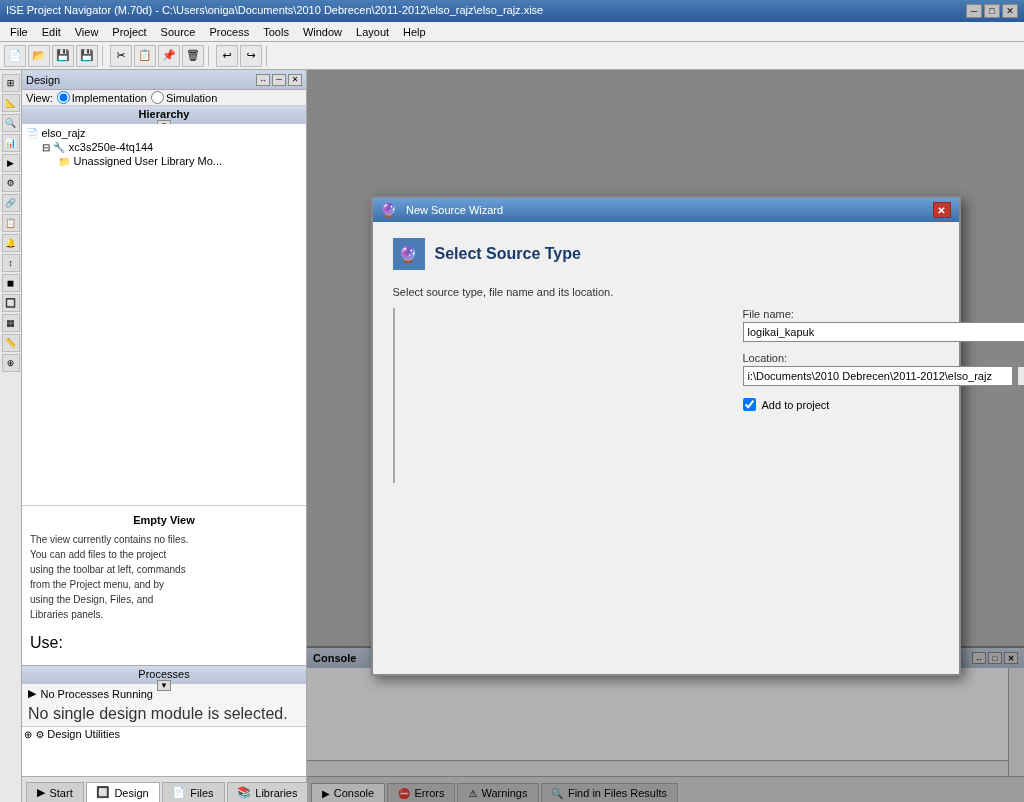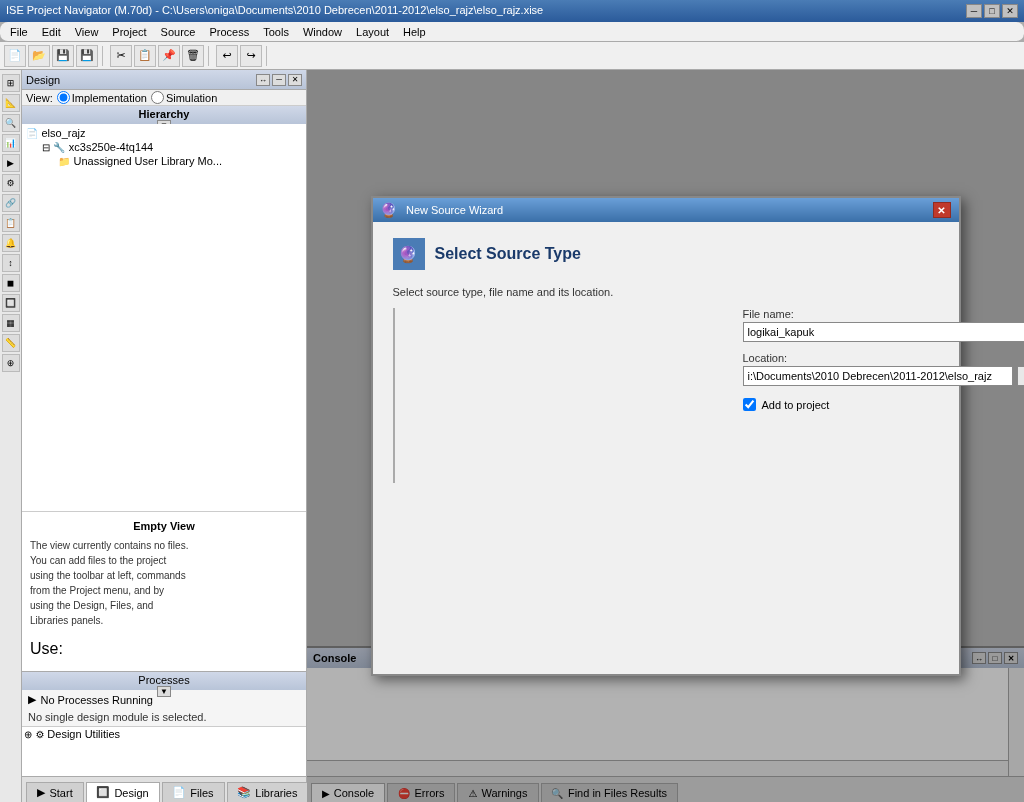--- a/index.html
+++ b/index.html
@@ -43,7 +43,6 @@
       align-items: center;
       padding: 0 4px;
       gap: 2px;
-      border-radius: 8px;
     }
     .menu-item {
       padding: 2px 6px;

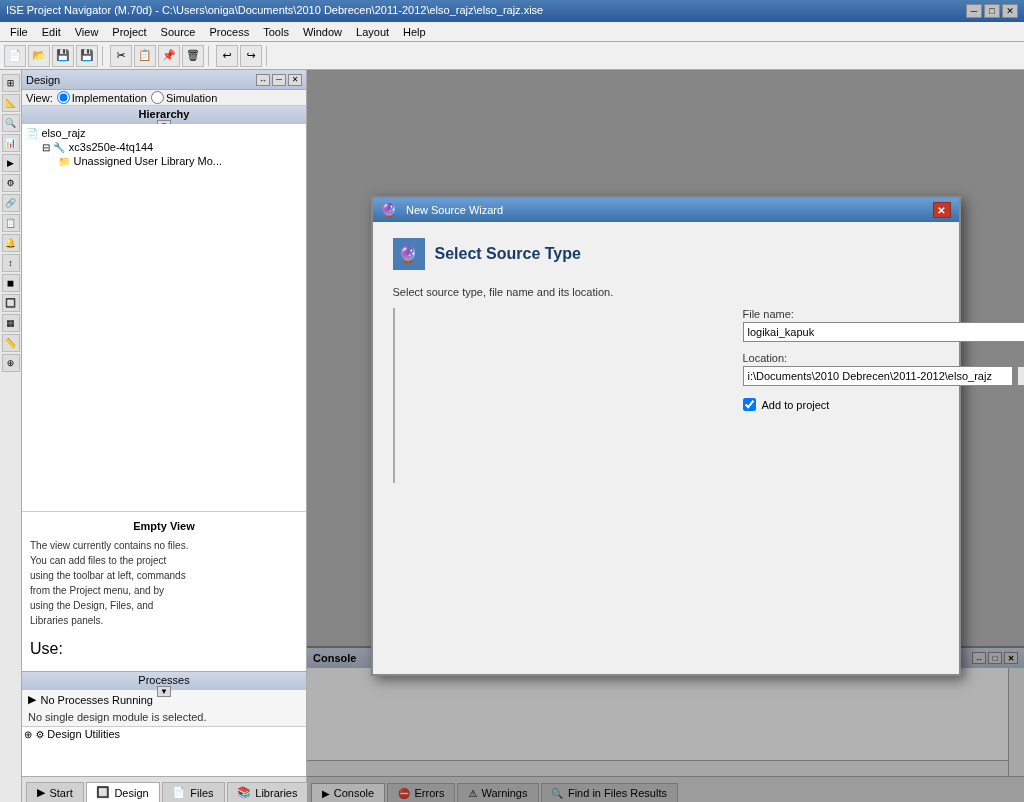--- a/index.html
+++ b/index.html
@@ -191,7 +191,7 @@
       font-size: 11px;
       display: flex; align-items: center; gap: 4px;
     }
-    #process-info { padding: 2px 6px 3px 6px; font-size: 11px; color: #333; }
+    #process-info { padding: 2px 6px 3px 6px; font-size: 16px; color: #333; }
 
     
     #process-tree {

